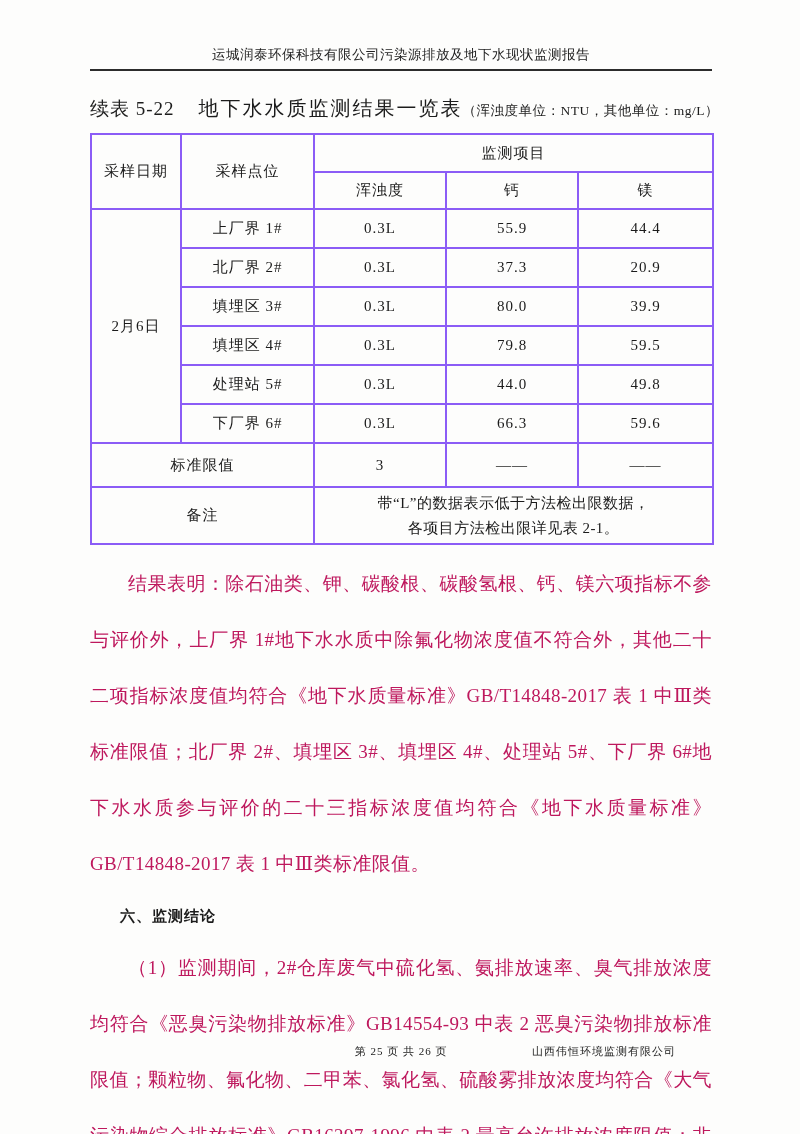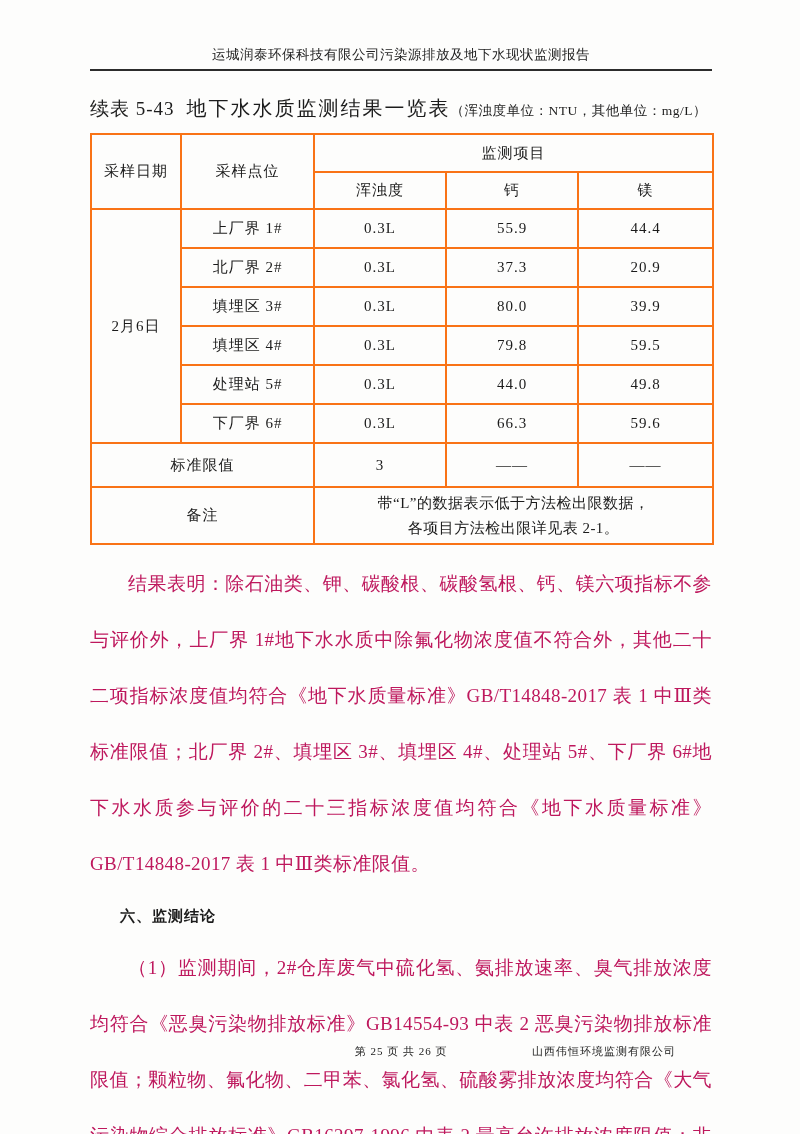--- a/index.html
+++ b/index.html
@@ -118,7 +118,7 @@
     </div>
 
     <div class="table-title">
-      <span class="tt-number">续表 5-43</span>
+      <span class="tt-number">续表 5-22</span>
       <span class="tt-main">地下水水质监测结果一览表</span>
       <span class="tt-units">（浑浊度单位：NTU，其他单位：mg/L）</span>
     </div>

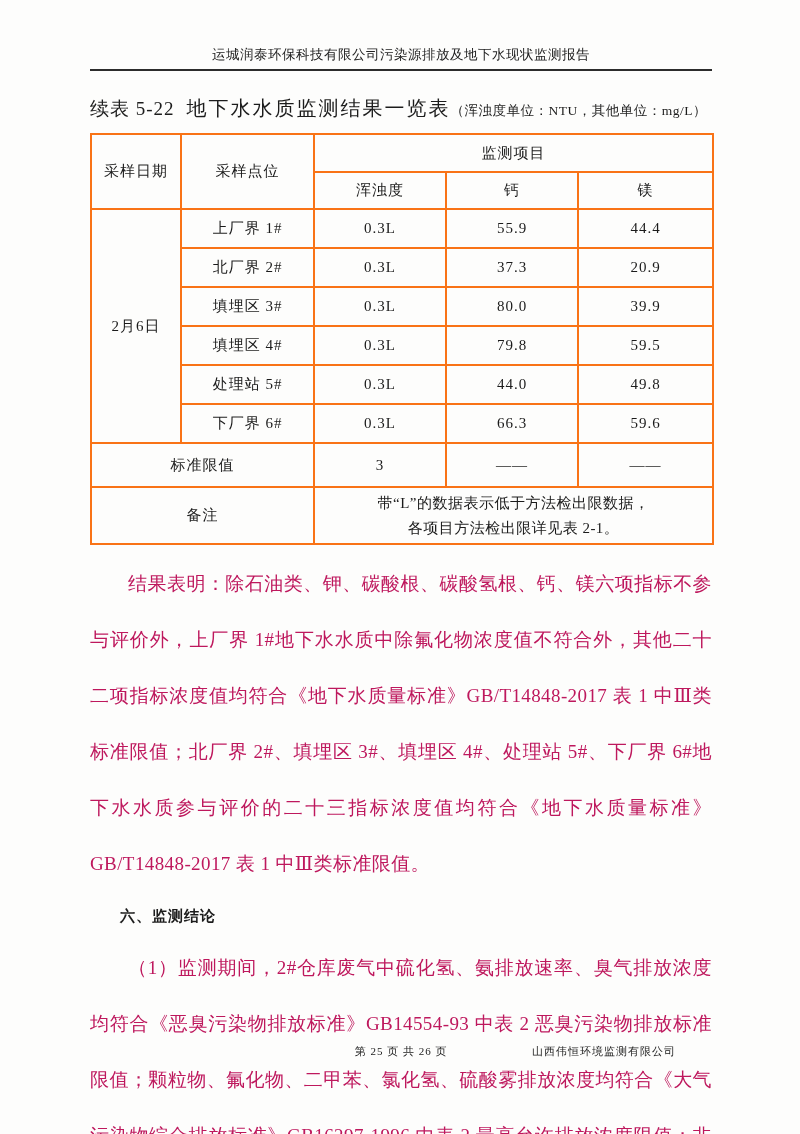--- a/index.html
+++ b/index.html
@@ -41,7 +41,7 @@
     white-space: nowrap;
   }
   .tt-number { font-size: 19px; letter-spacing: 1px; }
-  .tt-main   { font-size: 20px; letter-spacing: 2px; margin-left: 12px; }
+  .tt-main   { font-size: 20px; letter-spacing: 2px; margin-left: 24px; }
   .tt-units  { font-size: 13.5px; letter-spacing: 0.5px; }
   
   table.data-table {

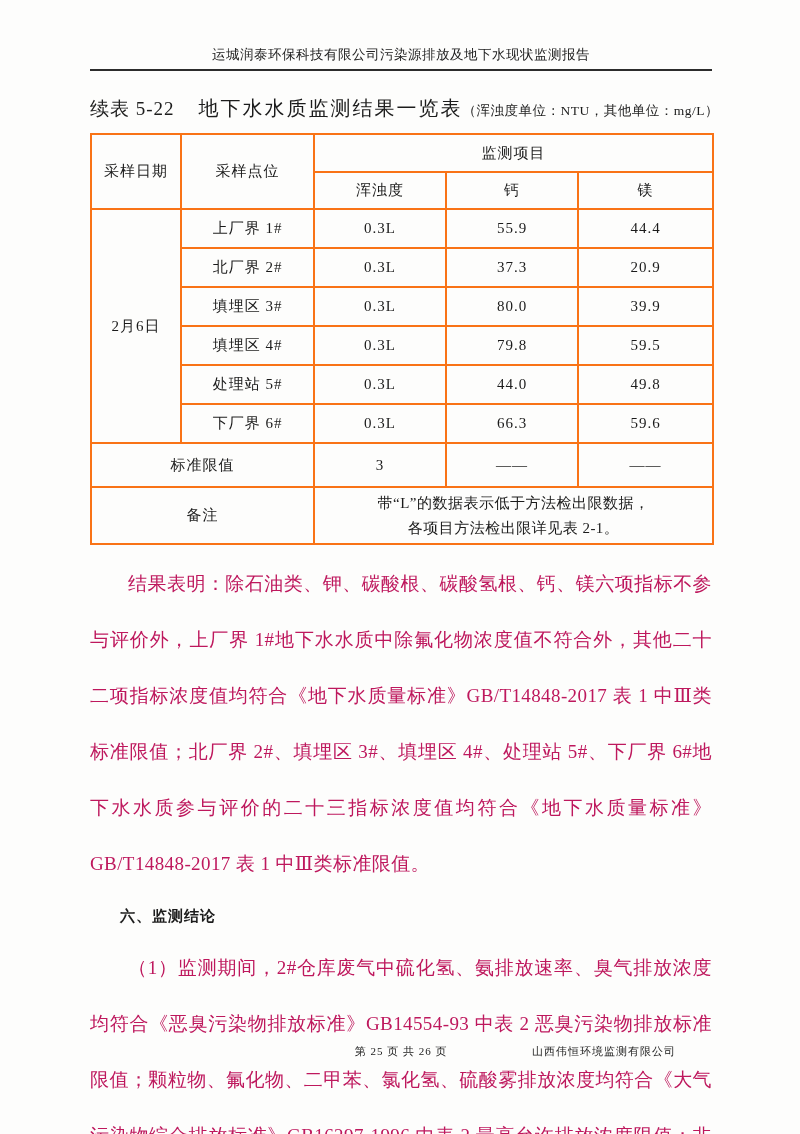--- a/index.html
+++ b/index.html
@@ -53,7 +53,7 @@
     color: #1b1b1b;
   }
   table.data-table td {
-    border: 2px solid #f97316;
+    border: 2px solid #8b5cf6;
     text-align: center;
     vertical-align: middle;
     letter-spacing: 1px;

